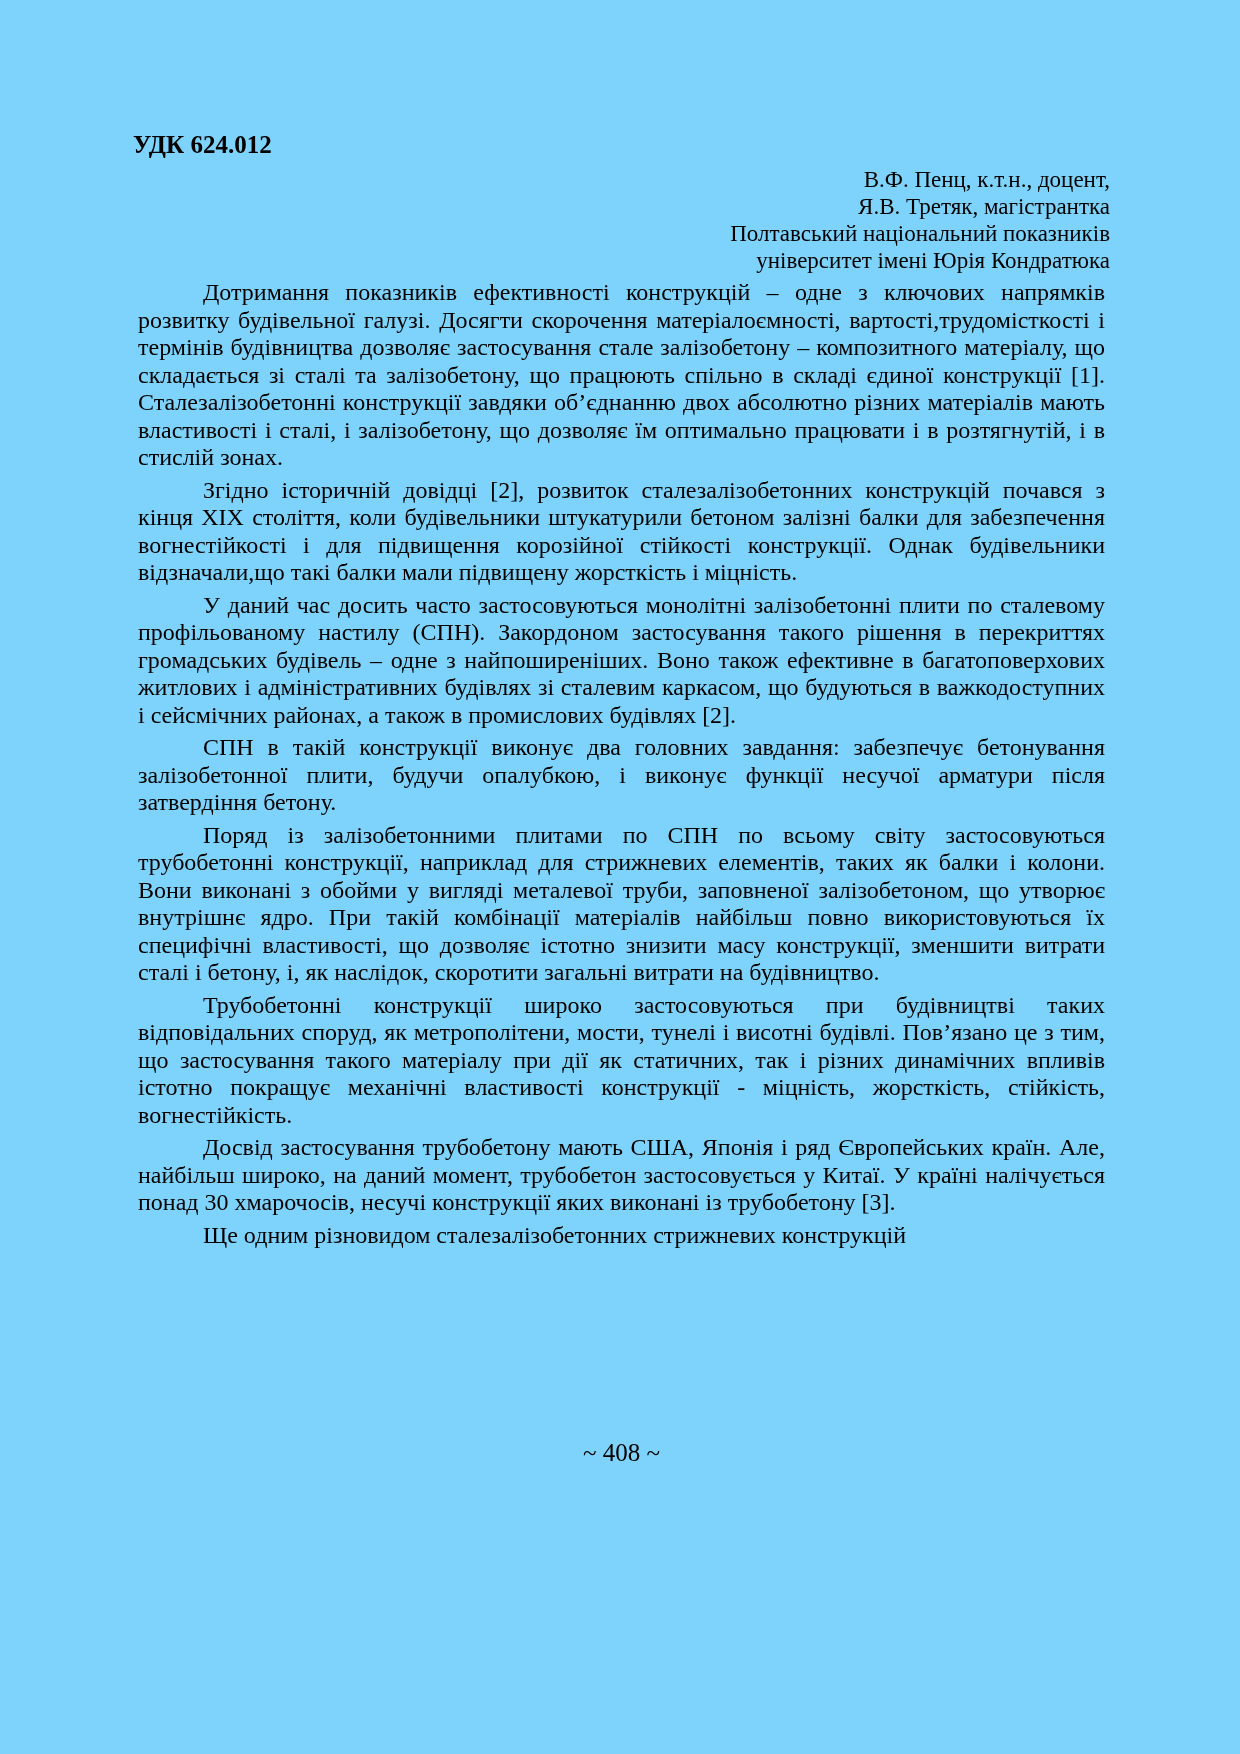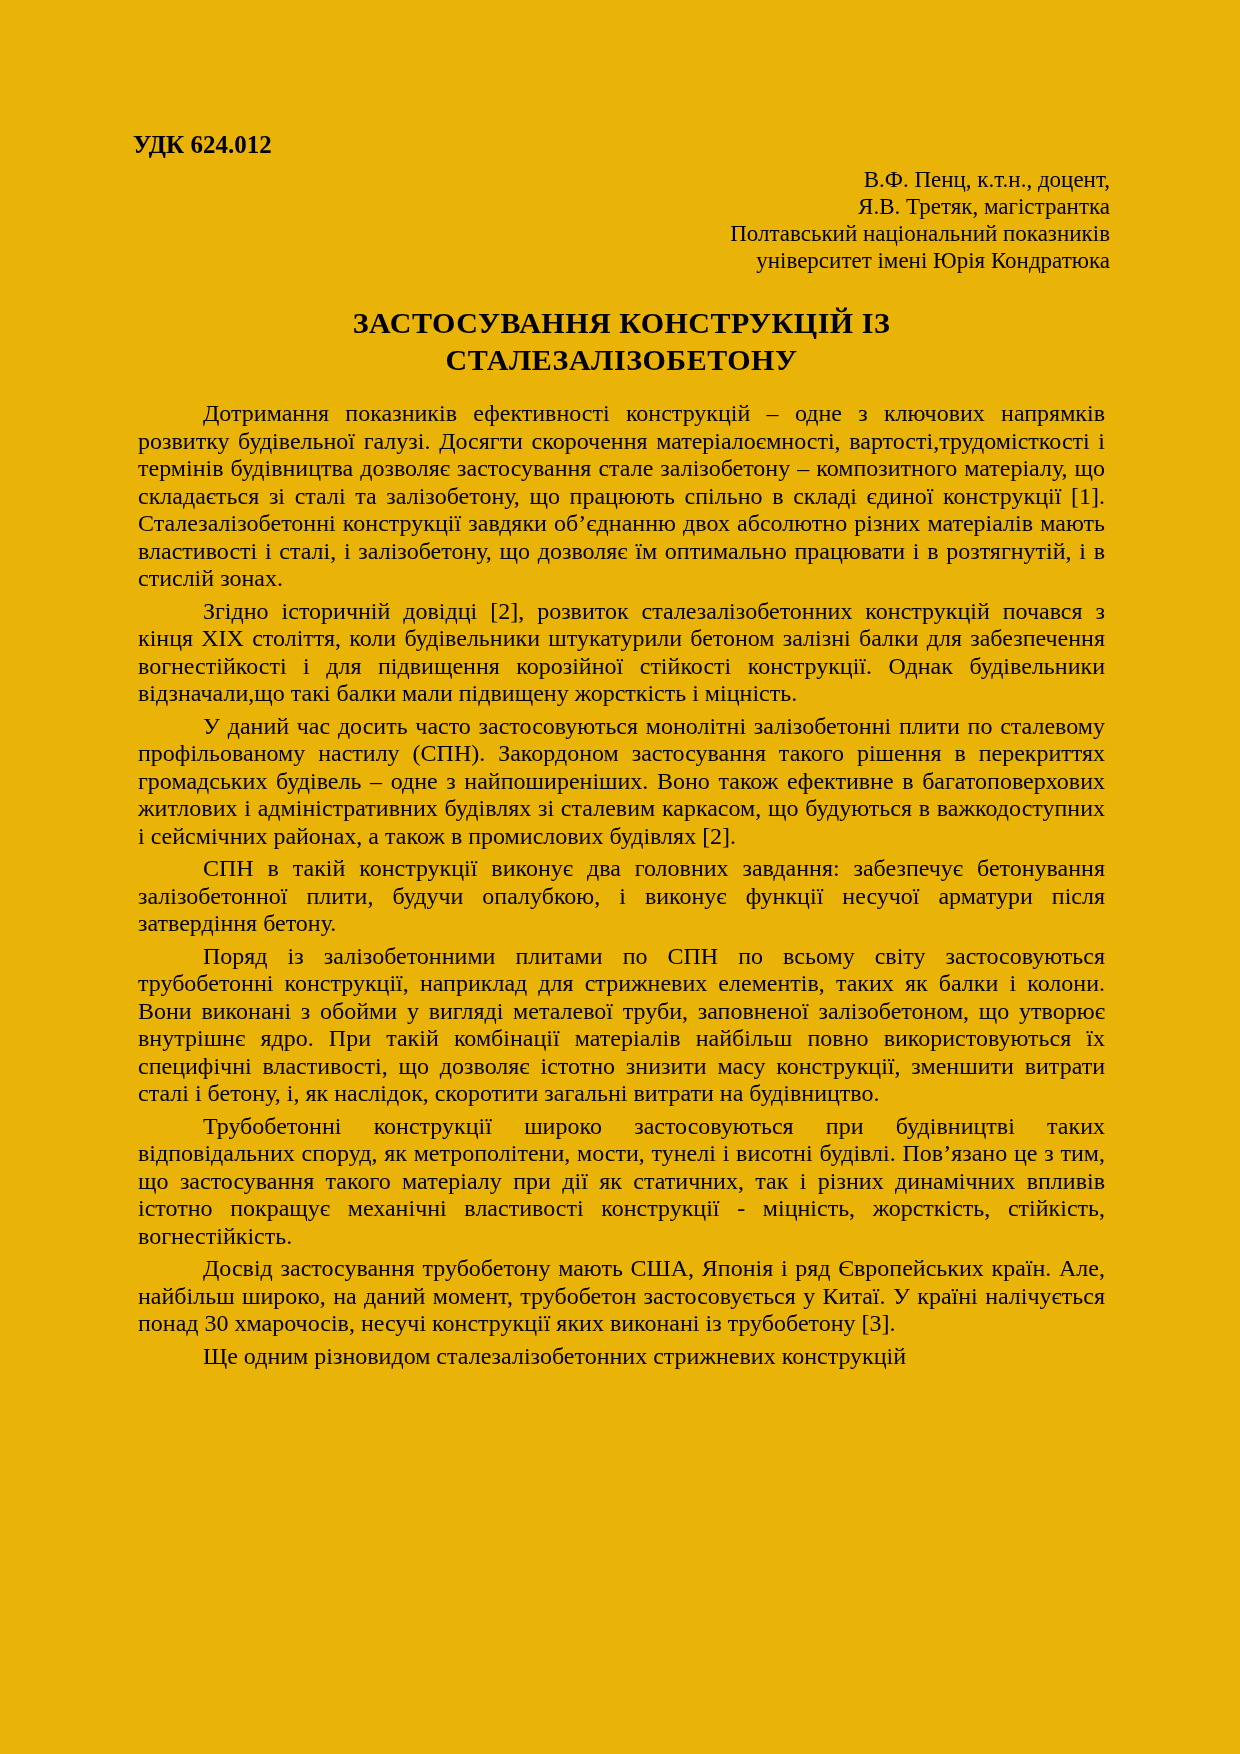--- a/index.html
+++ b/index.html
@@ -9,7 +9,7 @@
     width: 1240px;
     height: 1754px;
     margin: 0 auto;
-    background: #eab308;
+    background: #7dd3fc;
     color: #000000;
     font-family: "Liberation Serif", "DejaVu Serif", serif;
     padding: 130px 130px 0 133px;

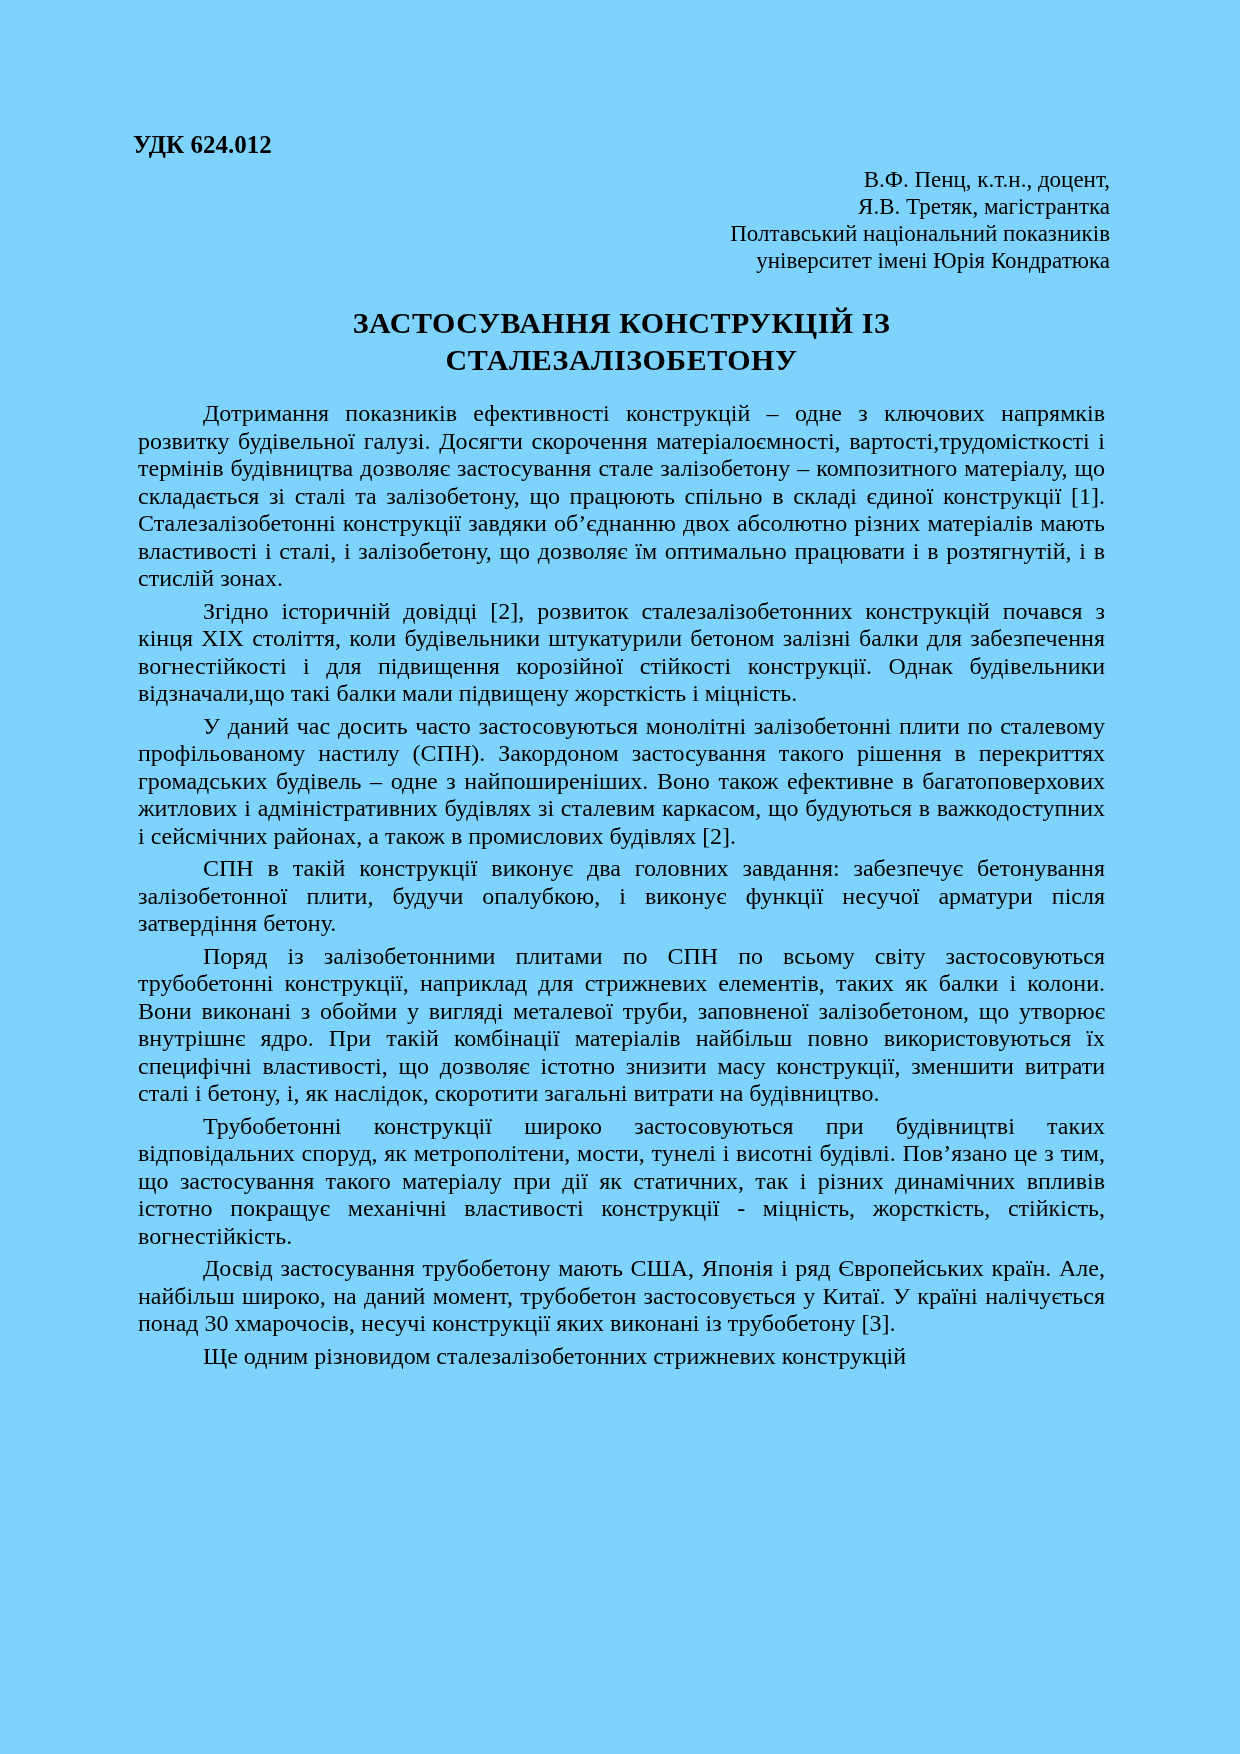--- a/index.html
+++ b/index.html
@@ -68,10 +68,6 @@
     <div>університет імені Юрія Кондратюка</div>
   </div>
 
-  <h1 class="paper-title">
-    <span>ЗАСТОСУВАННЯ КОНСТРУКЦІЙ ІЗ</span><br>
-    <span>СТАЛЕЗАЛІЗОБЕТОНУ</span>
-  </h1>
 
   <div class="body-text">
     <p>Дотримання показників ефективності конструкцій – одне з ключових напрямків розвитку будівельної галузі. Досягти скорочення матеріалоємності, вартості,трудомісткості і термінів будівництва дозволяє застосування стале залізобетону – композитного матеріалу, що складається зі сталі та залізобетону, що працюють спільно в складі єдиної конструкції [1]. Сталезалізобетонні конструкції завдяки об’єднанню двох абсолютно різних матеріалів мають властивості і сталі, і залізобетону, що дозволяє їм оптимально працювати і в розтягнутій, і в стислій зонах.</p>

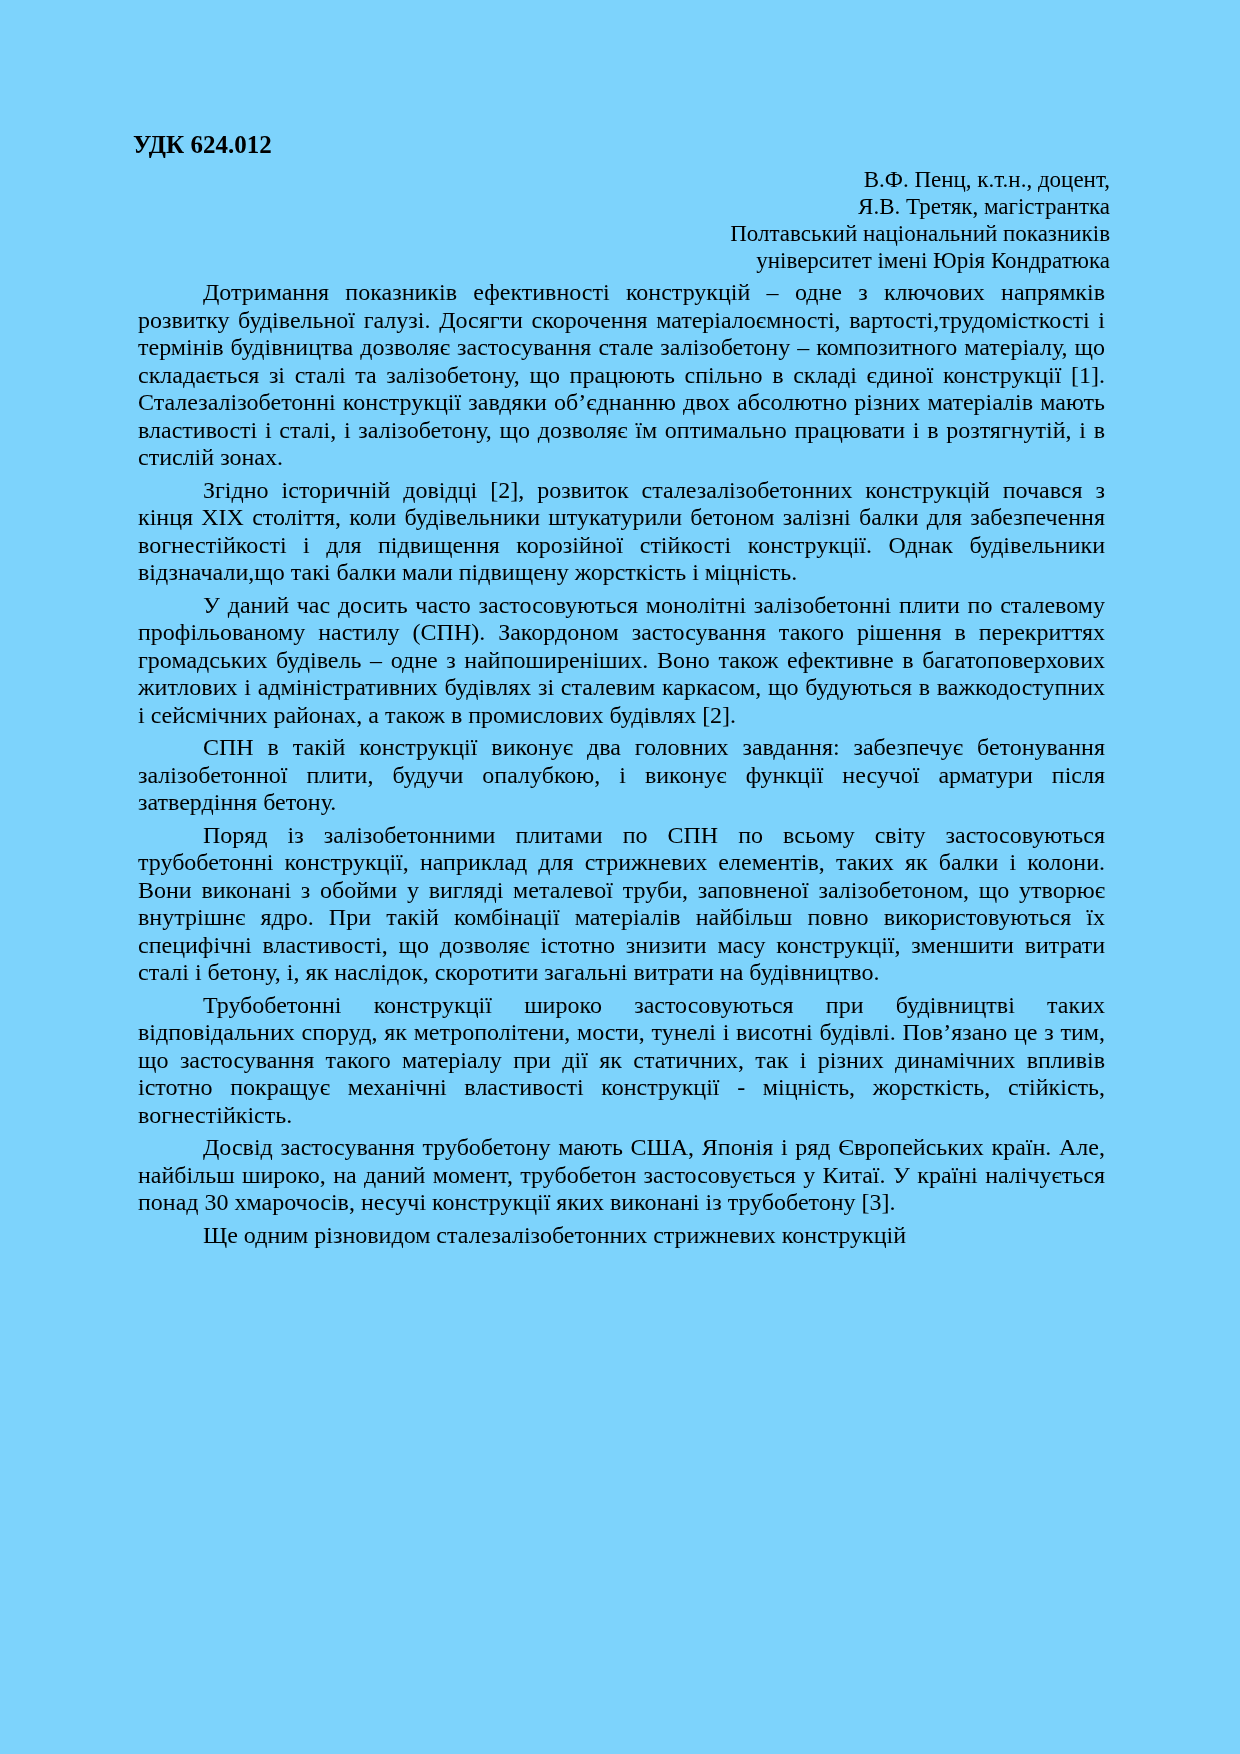--- a/index.html
+++ b/index.html
@@ -80,6 +80,7 @@
     <p>Ще одним різновидом сталезалізобетонних стрижневих конструкцій</p>
   </div>
 
+  <div class="page-footer">~ 408 ~</div>
 
 </div>
 

